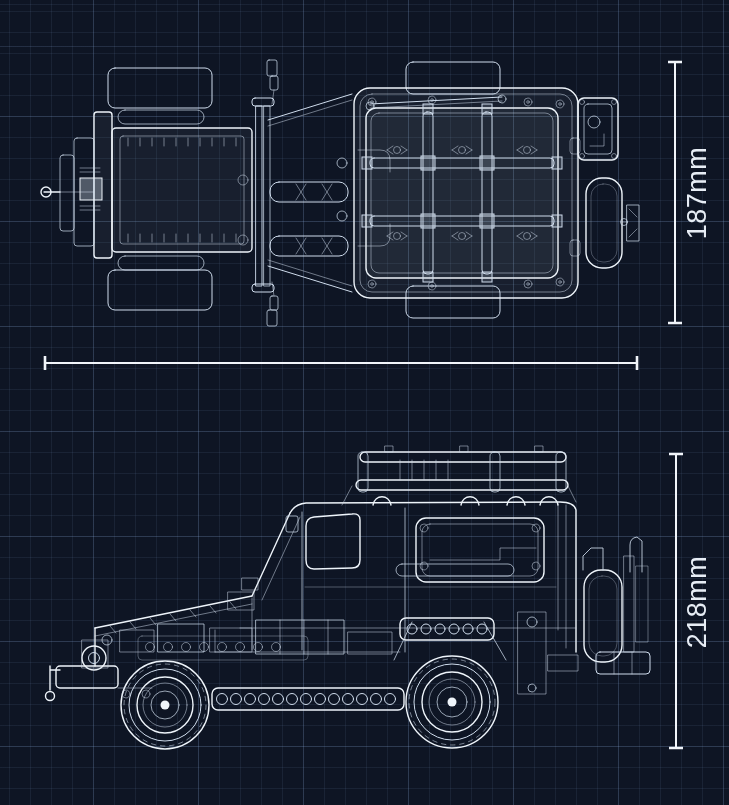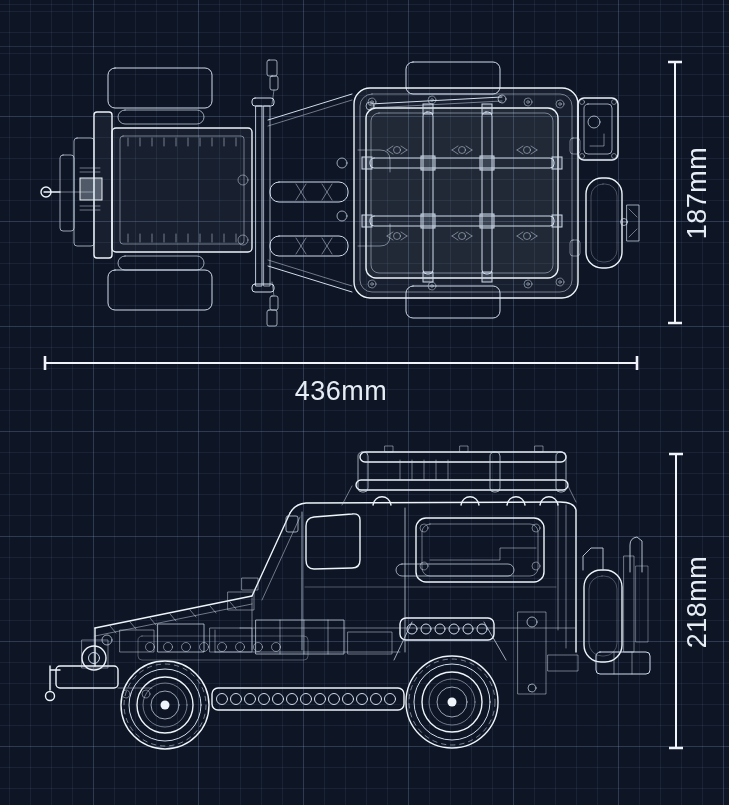--- a/index.html
+++ b/index.html
@@ -352,7 +352,6 @@
 
   <div class="dim-label rot" style="left:637px;top:176px;">187mm</div>
 
-  <div class="dim-label" style="left:281px;top:374px;">436mm</div>
 
   <div class="dim-label rot" style="left:637px;top:585px;">218mm</div>
 </div>

